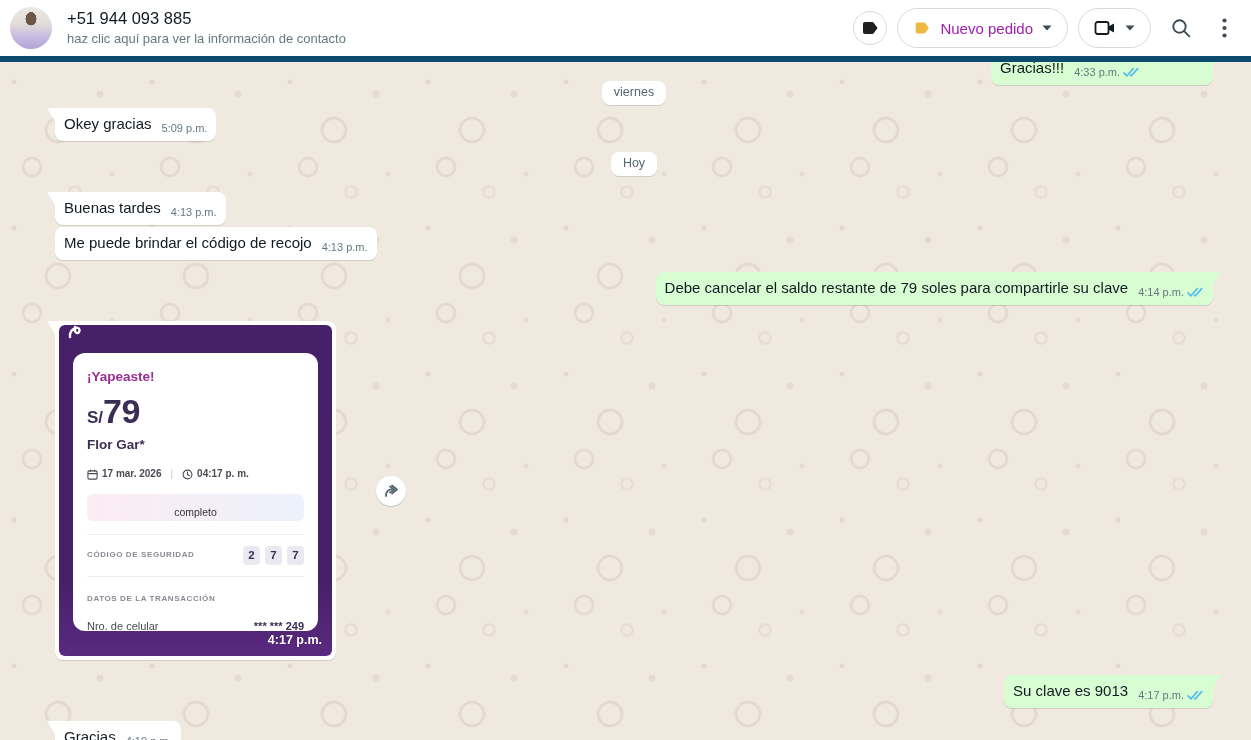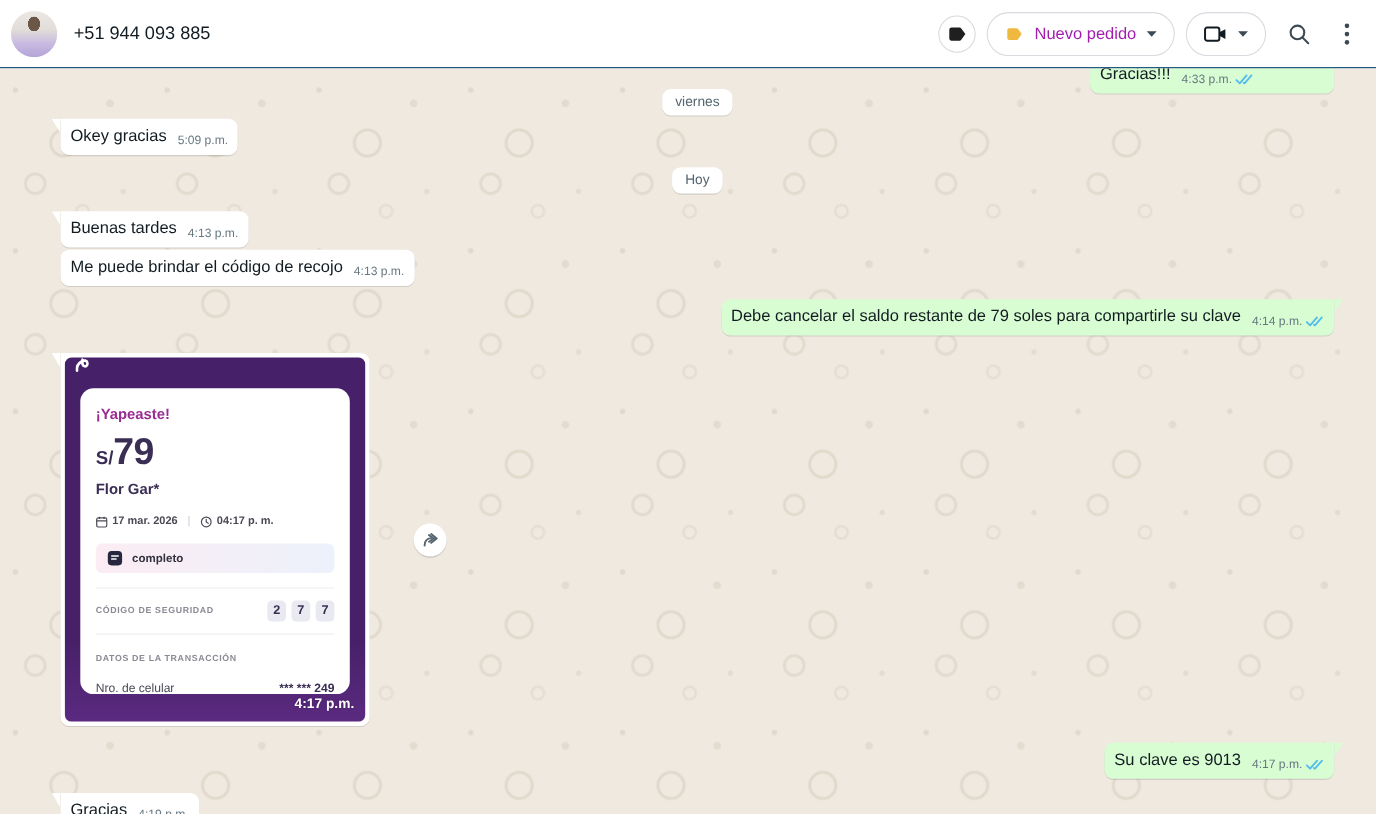--- a/index.html
+++ b/index.html
@@ -9,7 +9,7 @@
 
   
   .chat-header{
-    height:62px; background:#ffffff; border-bottom:1px solid #0c4a6e;
+    height:62px; background:#ffffff; border-bottom:6px solid #0c4a6e;
     display:flex; justify-content:space-between;
     padding:0 14px 0 10px; flex:0 0 62px; z-index:5;
   }

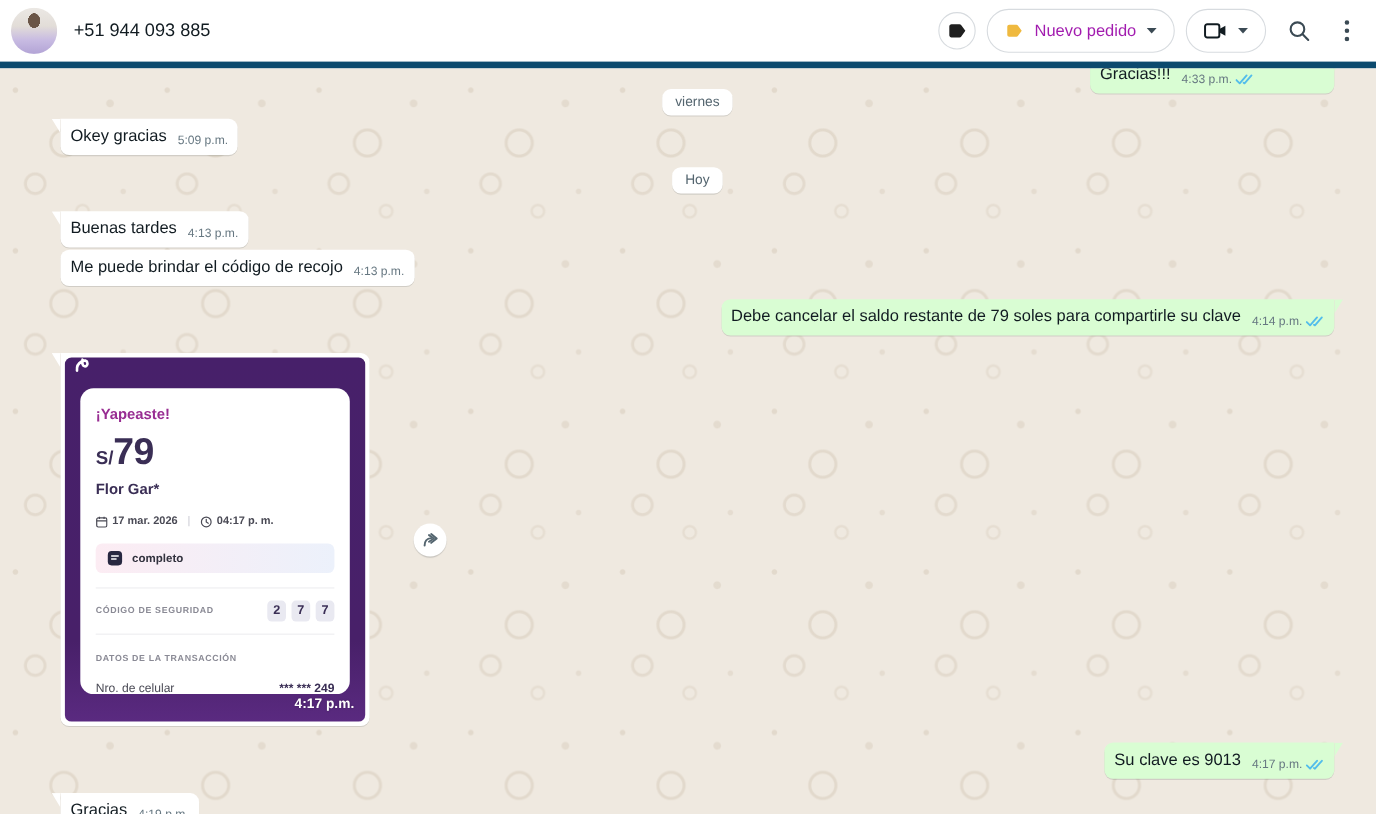--- a/index.html
+++ b/index.html
@@ -140,6 +140,7 @@
       <div class="avatar"></div>
       <div>
         <div class="contact-title">+51 944 093 885</div>
+        <div class="contact-subtitle">haz clic aquí para ver la información de contacto</div>
       </div>
     </div>
     <div class="header-right">

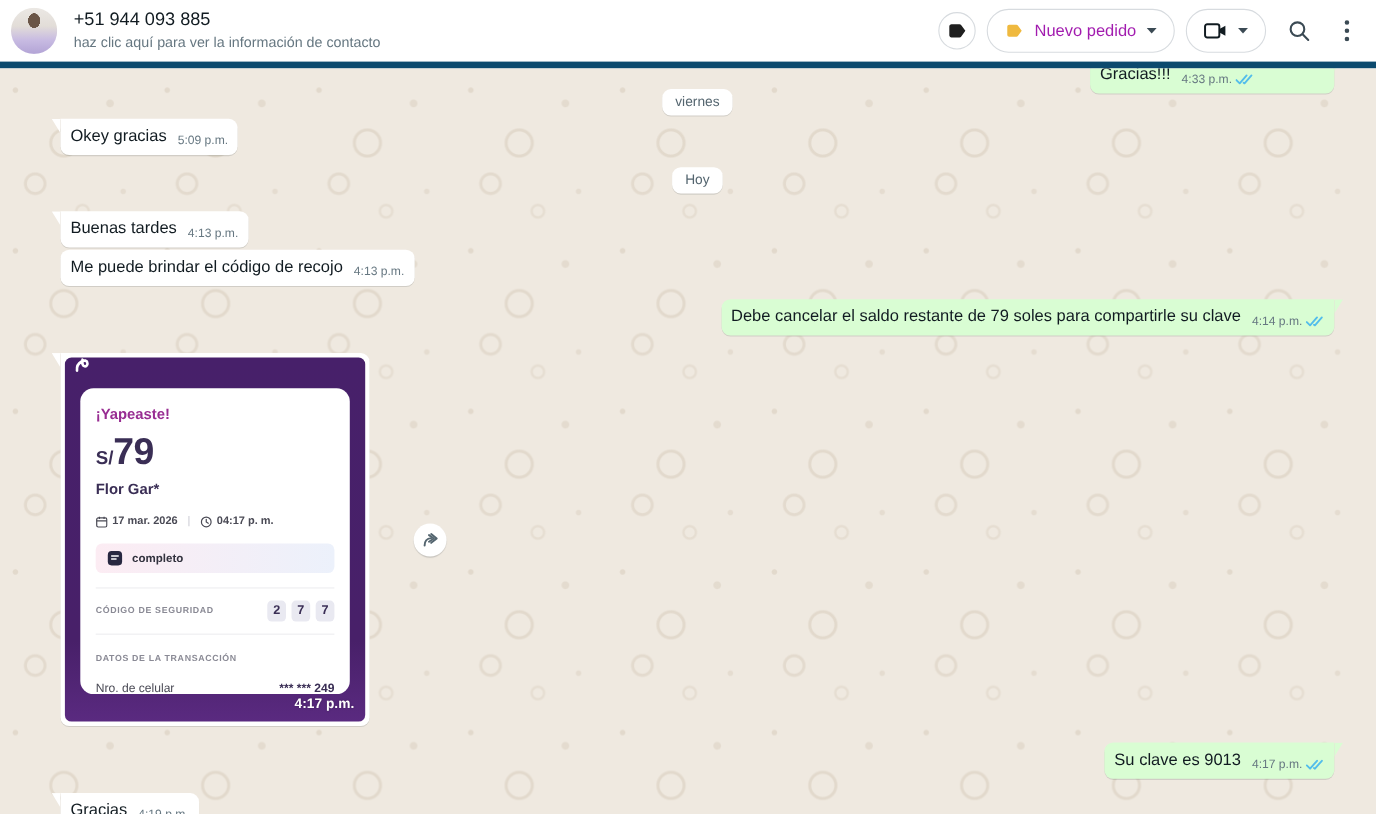--- a/index.html
+++ b/index.html
@@ -107,7 +107,7 @@
   .rc-chip{
     margin-top:10px; height:27px; border-radius:6px; display:flex; align-items:center; gap:8px;
     padding:0 10px; background:linear-gradient(90deg,#fcecf3 0%,#ecf1fb 100%);
-    font-size:10.5px; font-weight:700; color:#32323e;
+    font-size:10.5px; font-weight:400; color:#32323e;flex-direction:column;
   }
   .rc-hr{ border:none; border-top:1px solid #ededf0; margin-top:13px; }
   .rc-code-row{ display:flex; align-items:center; justify-content:space-between; margin-top:10px; }

